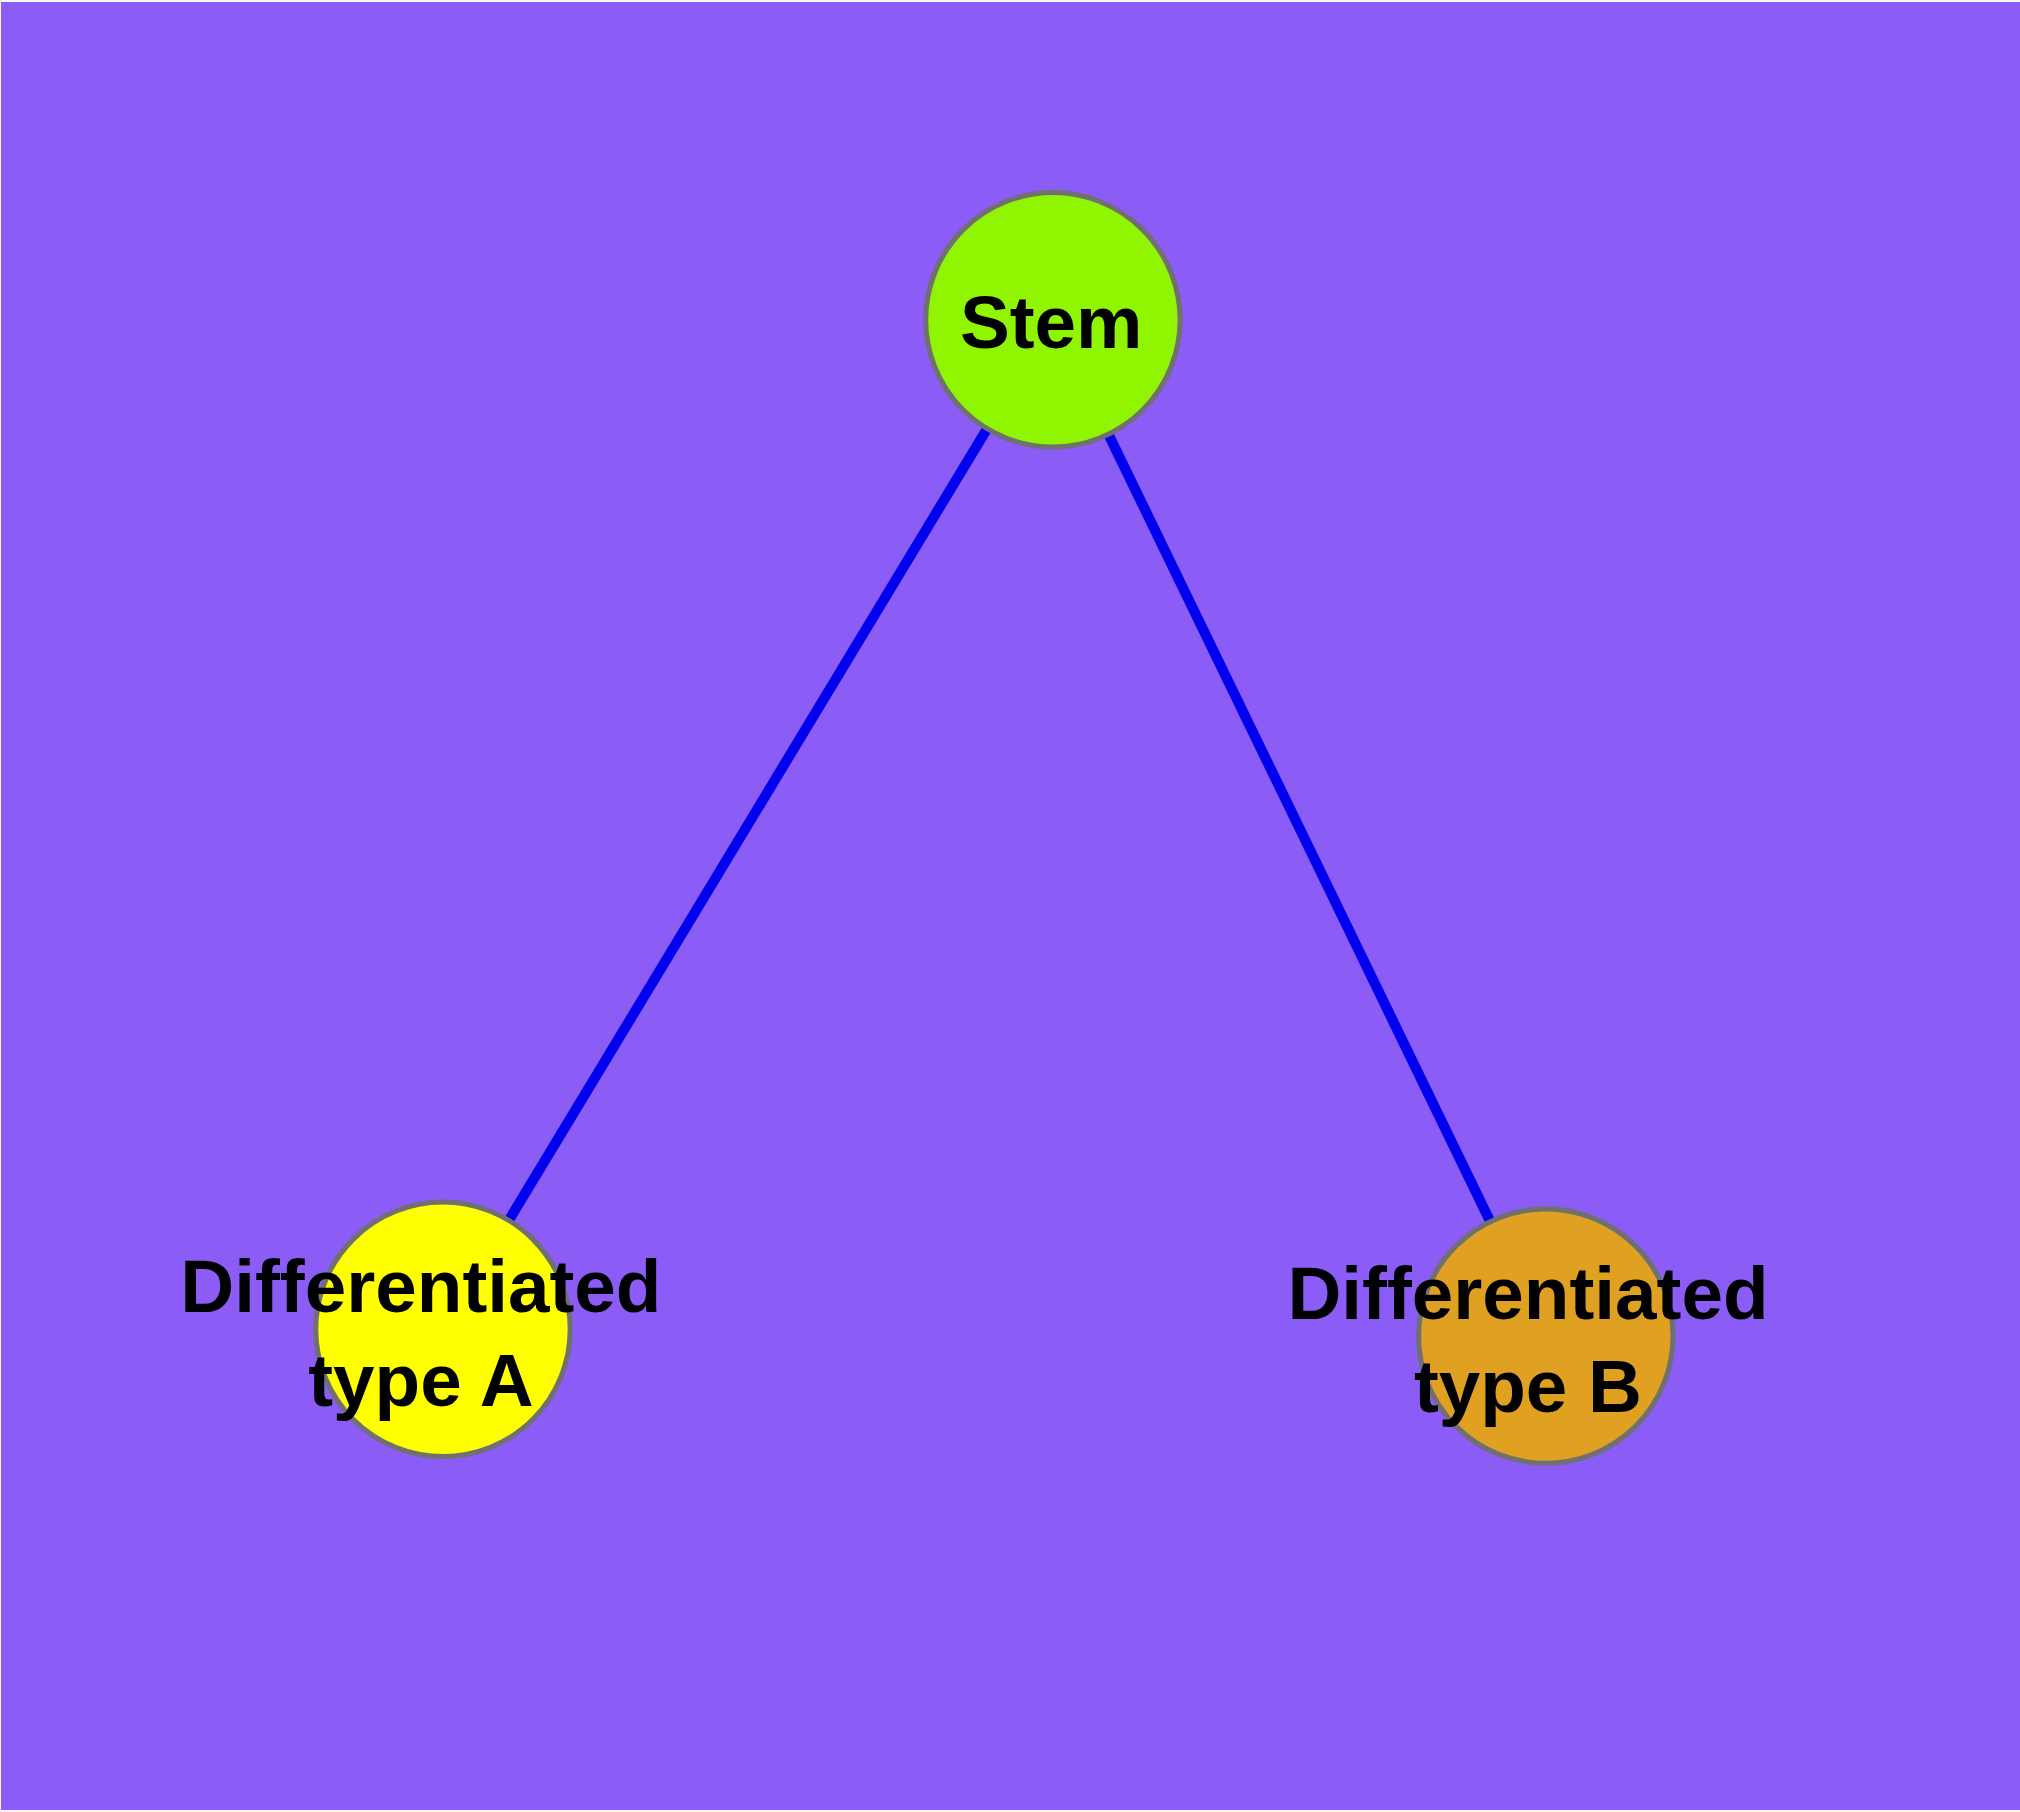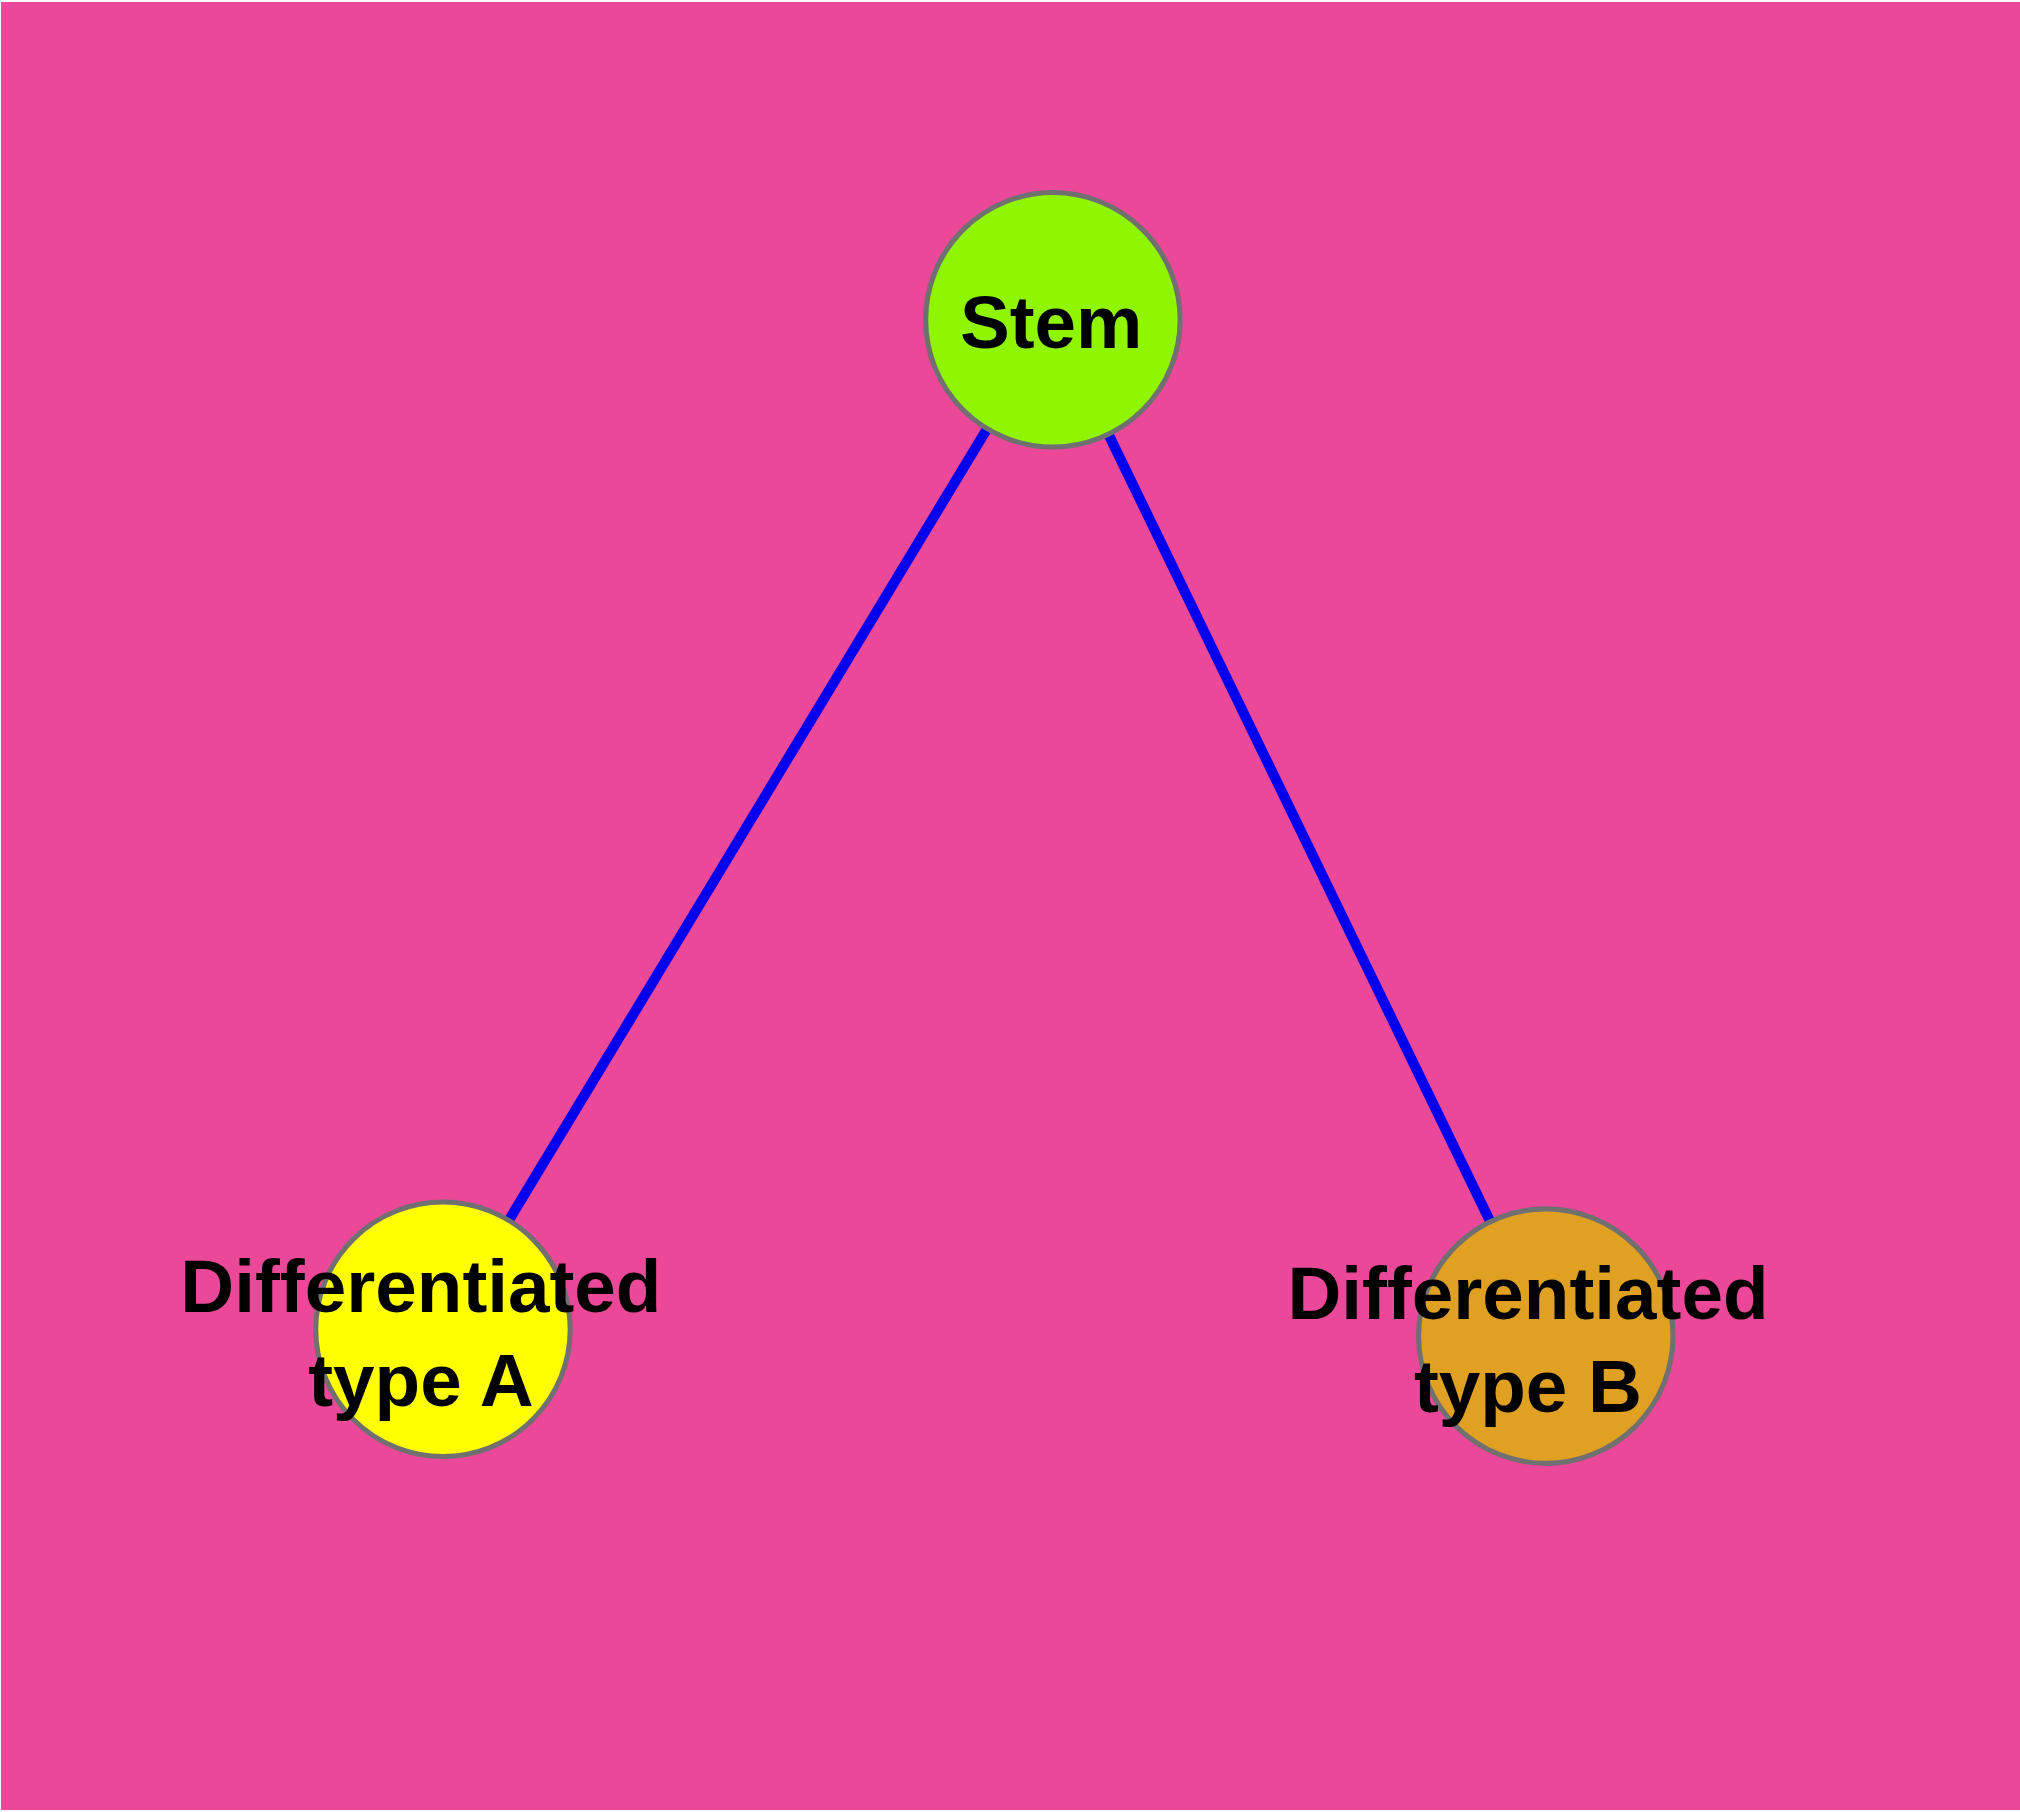--- a/index.html
+++ b/index.html
@@ -40,7 +40,7 @@
 </head>
 <body>
 
-<div class="canvas" style="background: #ec4899; text-decoration: underline;">
+<div class="canvas" style="background: #8b5cf6; text-decoration: underline;">
 
   <svg class="diagram-svg" viewBox="0 0 2380 2132" preserveAspectRatio="xMidYMid slice">
 

